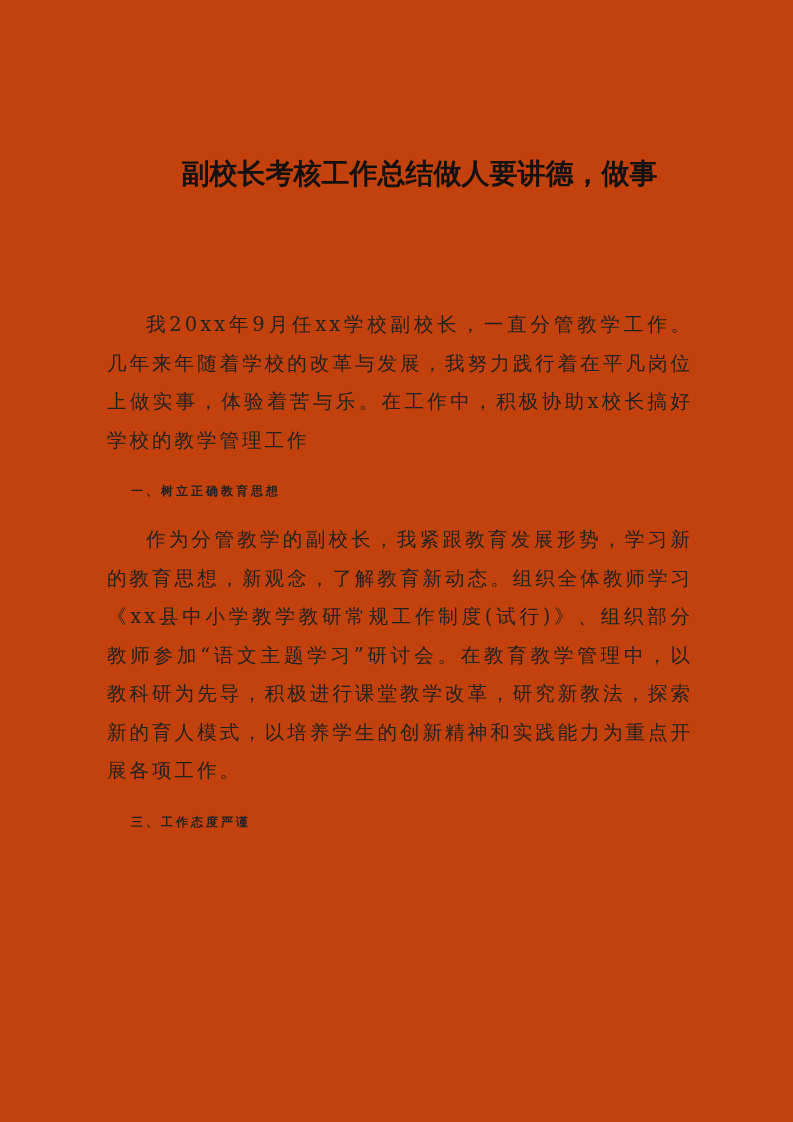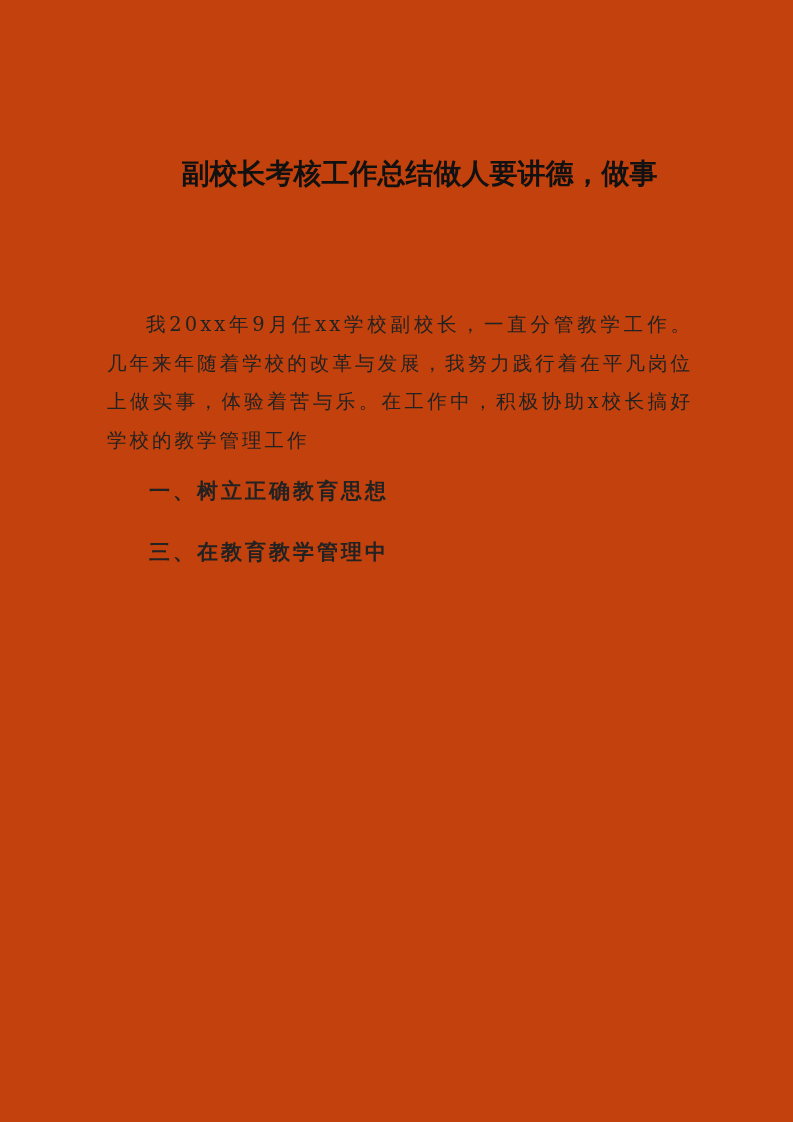--- a/index.html
+++ b/index.html
@@ -20,7 +20,7 @@
   }
   .body p { margin: 0; text-indent: 2em; text-align: justify; }
   .body h2 {
-    margin: 0; padding: 12px 0 11px 0; font-size: 21px; font-weight: bold;
+    margin: 0; padding: 12px 0 11px 0; font-size: 12px; font-weight: bold;
     text-indent: 2em; font-family: Liberation Sans, sans-serif; color: #222;
     line-height: 38px;
   }

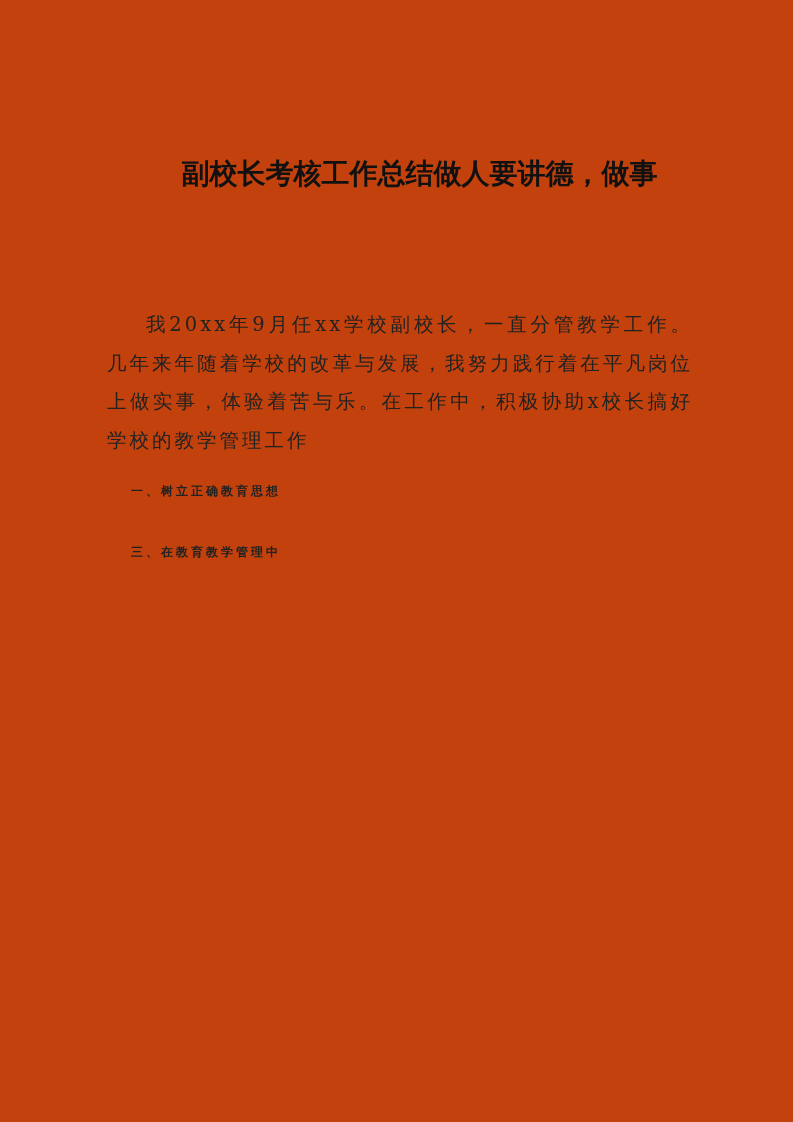--- a/index.html
+++ b/index.html
@@ -38,6 +38,7 @@
 
     <h2>一、树立正确教育思想</h2>
 
+    <p>作为分管教学的副校长，我紧跟教育发展形势，学习新的教育思想，新观念，了解教育新动态。组织全体教师学习《xx县中小学教学教研常规工作制度(试行)》、组织部分教师参加“语文主题学习”研讨会。在教育教学管理中，以教科研为先导，积极进行课堂教学改革，研究新教法，探索新的育人模式，以培养学生的创新精神和实践能力为重点开展各项工作。</p>
 
     <h2>三、在教育教学管理中</h2>
   </div>

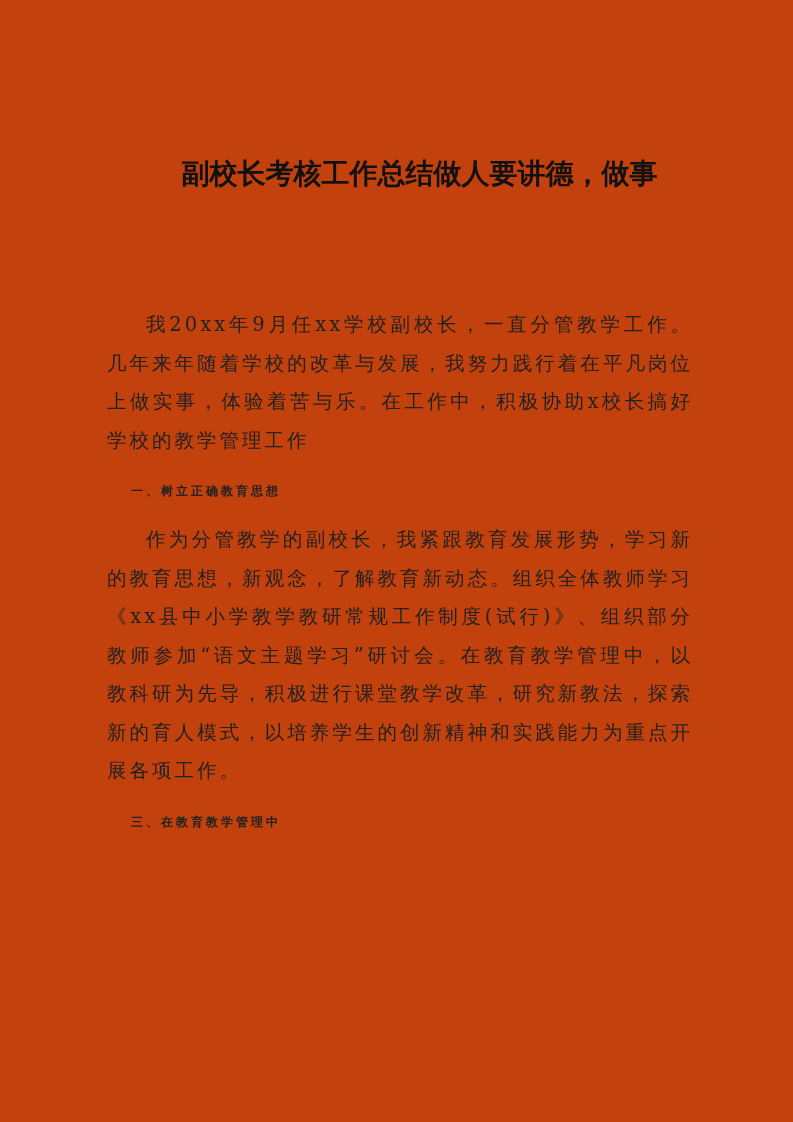--- a/index.html
+++ b/index.html
@@ -40,7 +40,7 @@
 
     <p>作为分管教学的副校长，我紧跟教育发展形势，学习新的教育思想，新观念，了解教育新动态。组织全体教师学习《xx县中小学教学教研常规工作制度(试行)》、组织部分教师参加“语文主题学习”研讨会。在教育教学管理中，以教科研为先导，积极进行课堂教学改革，研究新教法，探索新的育人模式，以培养学生的创新精神和实践能力为重点开展各项工作。</p>
 
-    <h2>三、在教育教学管理中</h2>
+    <h2>三、工作态度严谨</h2>
   </div>
 </div>
 

